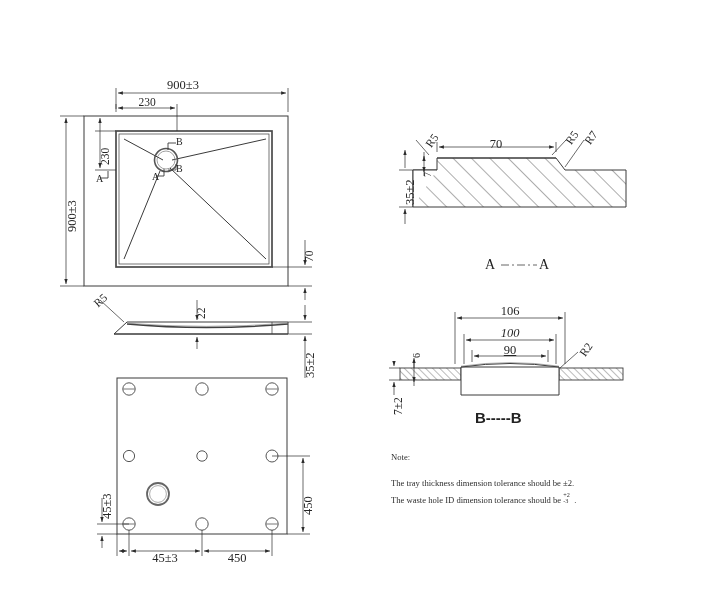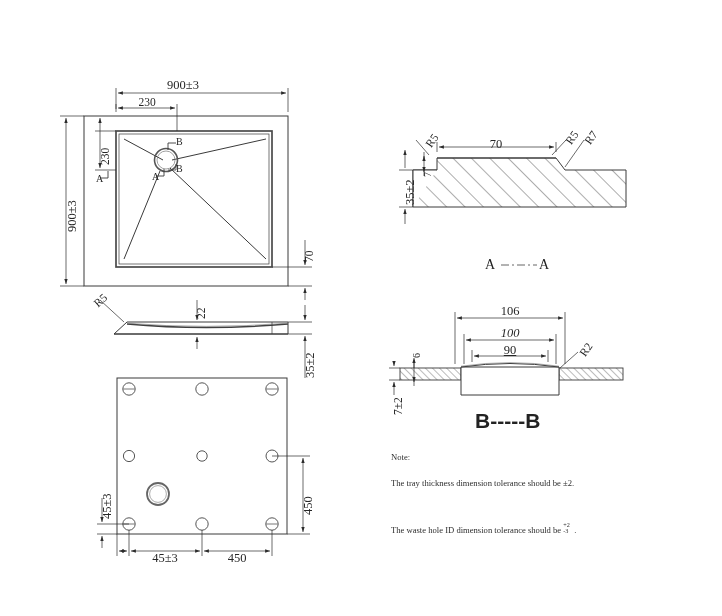--- a/index.html
+++ b/index.html
@@ -17,7 +17,7 @@
   .note{position:absolute;font-family:Liberation Serif, serif;
         font-size:8.6px;color:#2d2d2d;line-height:1.42;white-space:nowrap;}
   .secname{position:absolute;font-family:"Liberation Serif",serif;color:#222;}
-  .bb{font-family:"Liberation Sans",sans-serif;font-weight:bold;font-size:21px;letter-spacing:0px;}
+  .bb{font-family:"Liberation Sans",sans-serif;font-weight:bold;font-size:15px;letter-spacing:0px;}
   .aa{font-size:14px;}
   .frac{display:inline-block;position:relative;width:11px;height:9px;vertical-align:-1px;}
   .frac span{position:absolute;left:0;font-size:6.2px;line-height:1;}

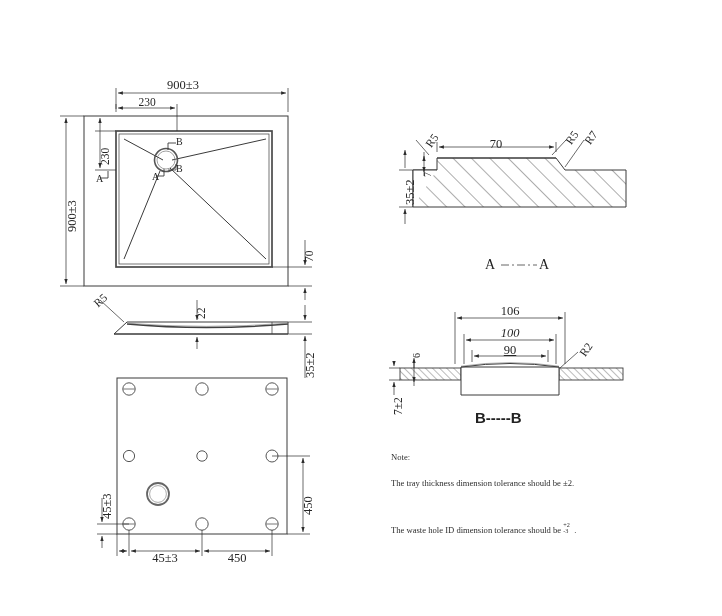--- a/index.html
+++ b/index.html
@@ -223,7 +223,7 @@
 
 <div class="note" style="left:391px;top:451px;">Note:</div>
 <div class="note" style="left:391px;top:477px;">The tray thickness dimension tolerance should be ±2.</div>
-<div class="note" style="left:391px;top:494px;margin-top:30px;">
+<div class="note" style="left:391px;top:494px;">
   <span>The waste hole ID dimension tolerance should be</span>
   <span class="frac">
     <span class="up">+2</span>

